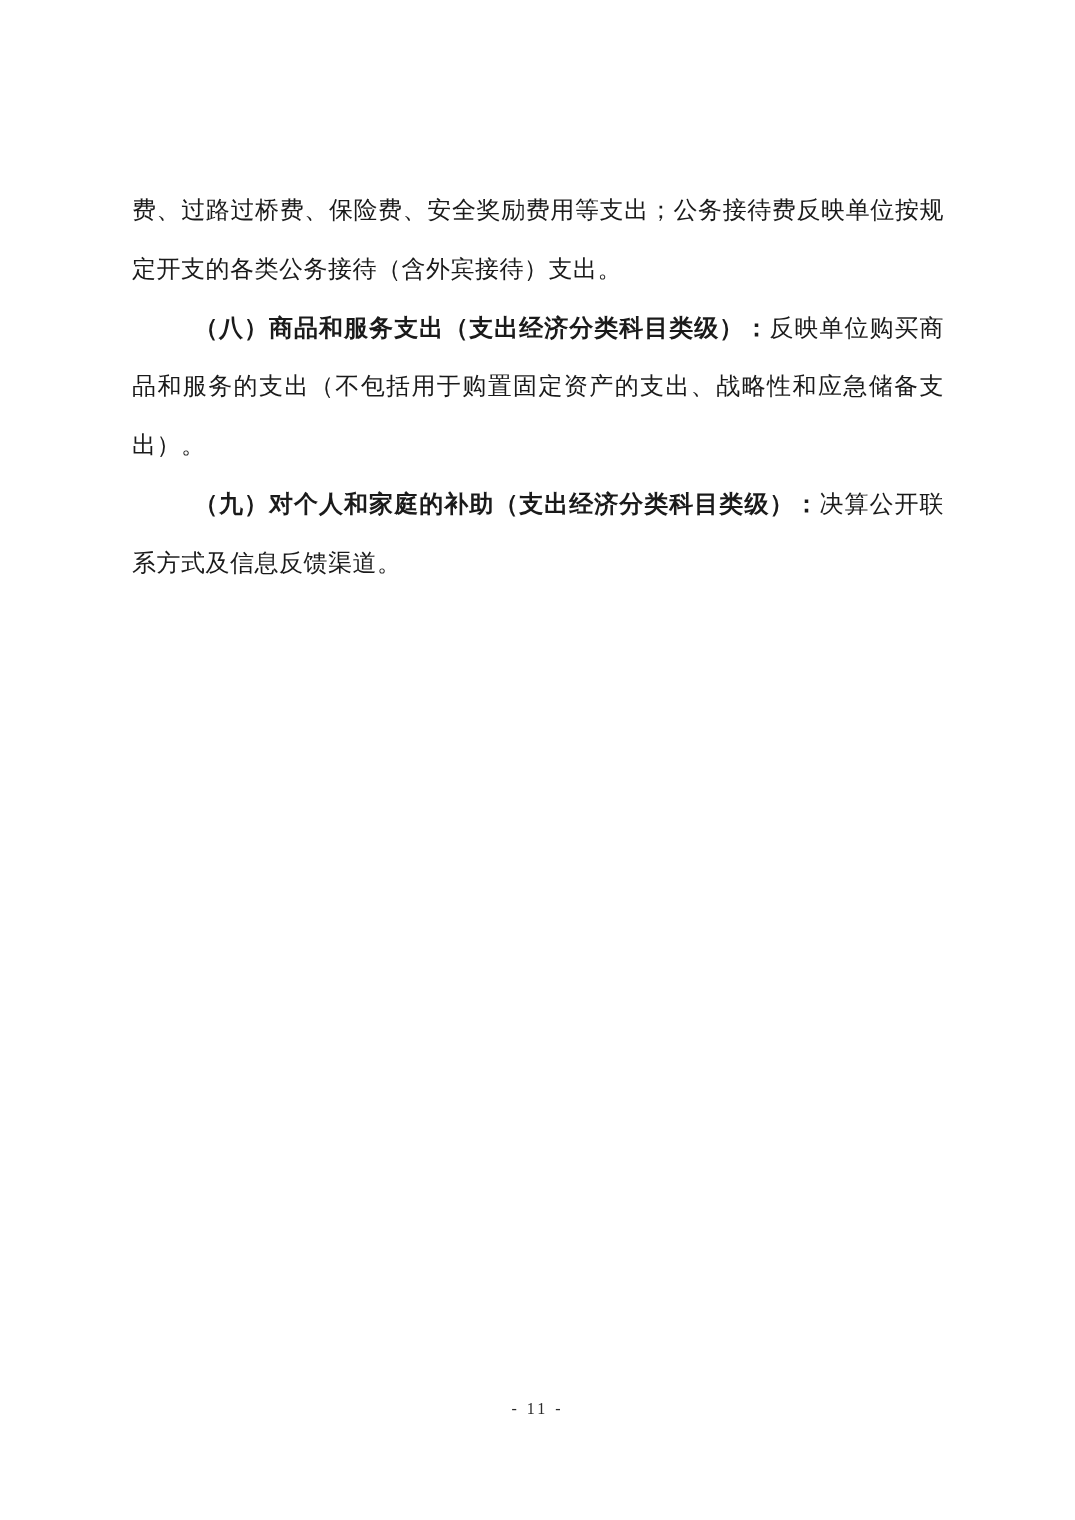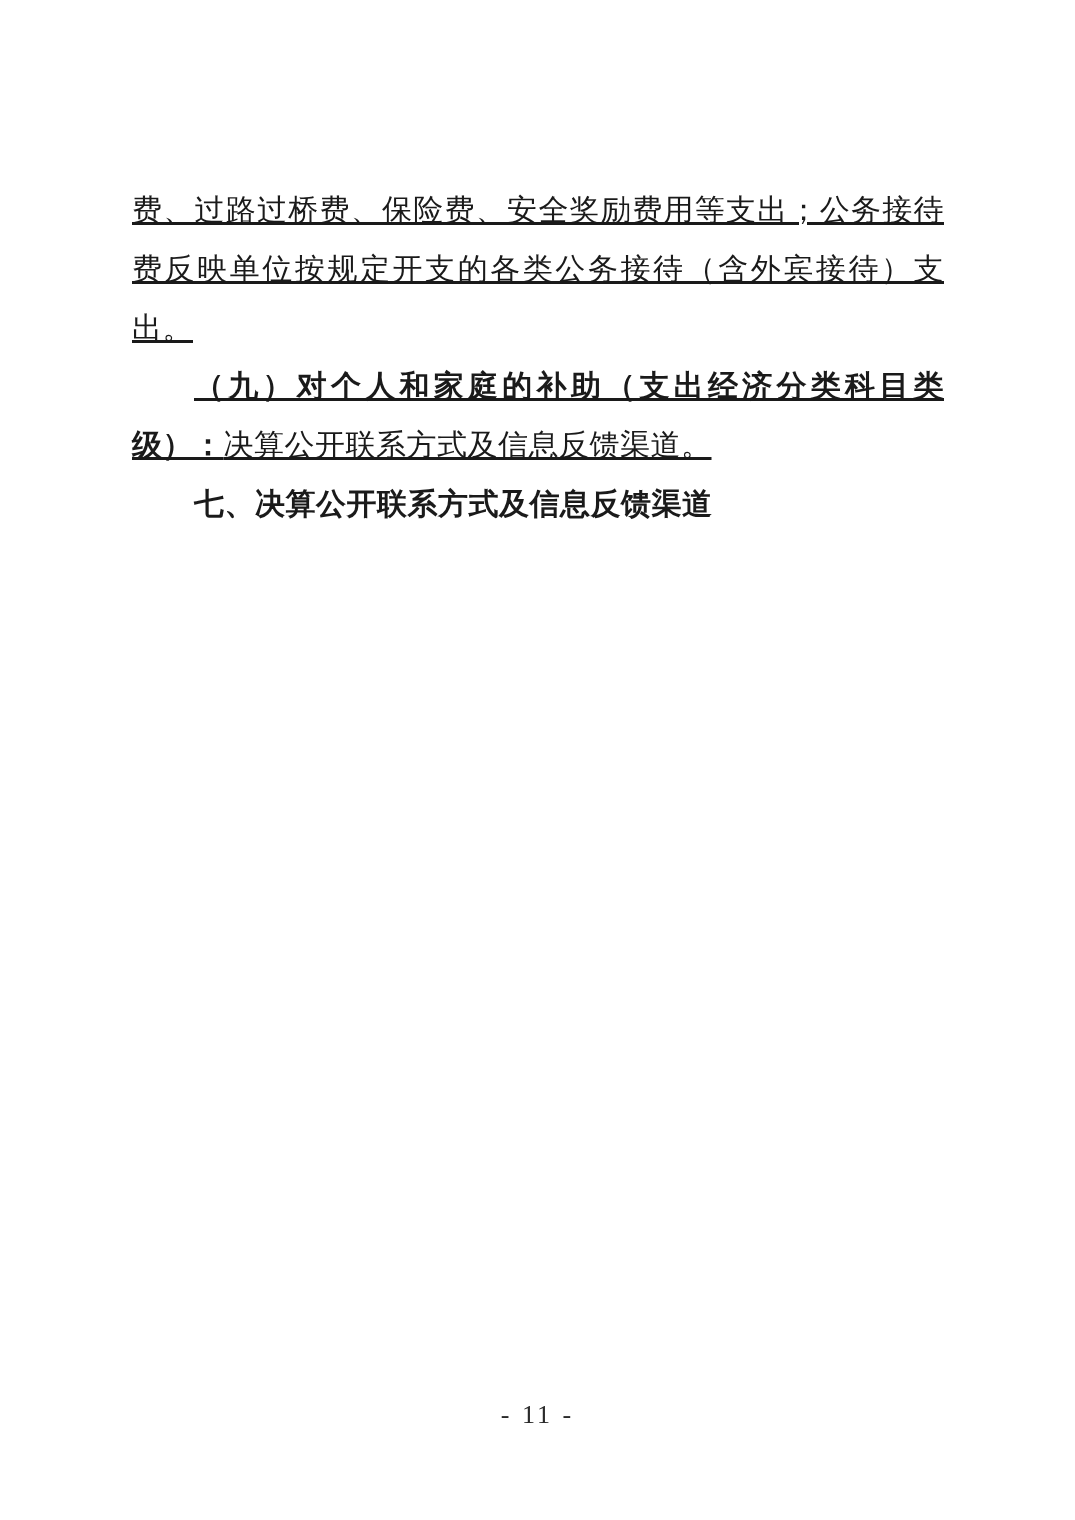--- a/index.html
+++ b/index.html
@@ -24,12 +24,11 @@
   }
   .para {
     margin: 0;
-    font-size: 30px;
+    font-size: 24px;
     line-height: 58.8px;
     text-align: justify;
     text-justify: inter-character;
     letter-spacing: 0.5px;
-    text-decoration: underline;
   }
   .para.indent {
     text-indent: 62px;

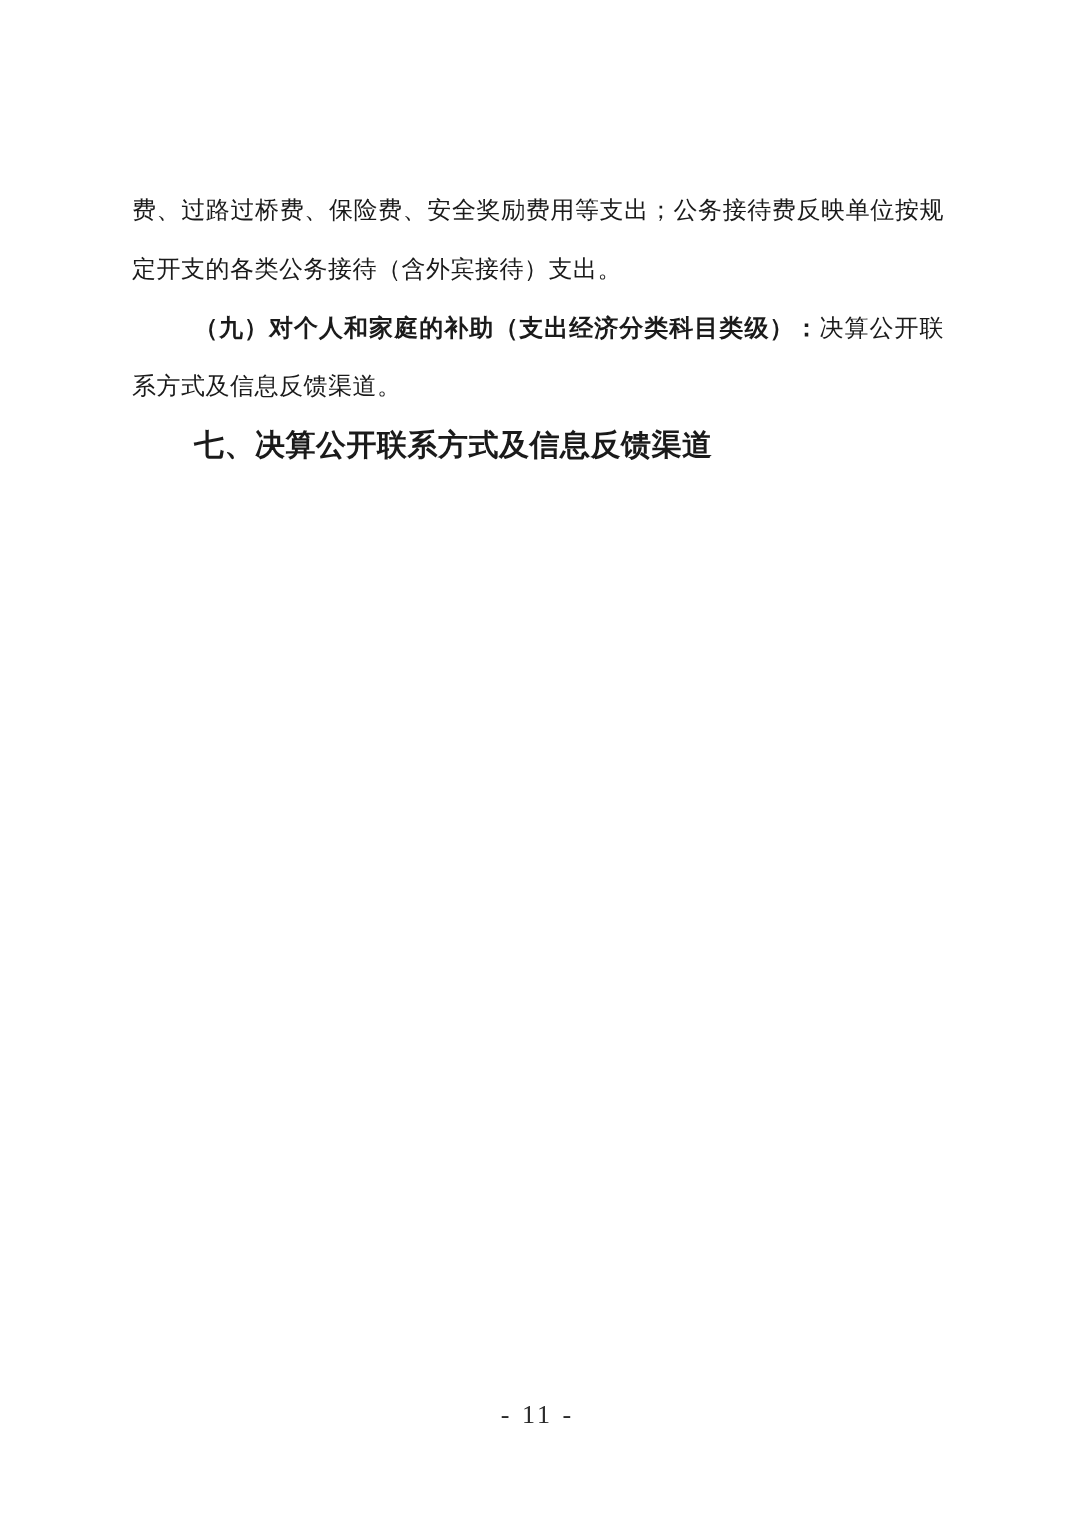--- a/index.html
+++ b/index.html
@@ -66,6 +66,7 @@
 
 
 
+    <p class="para indent"><b class="lead">（八）商品和服务支出（支出经济分类科目类级）：</b><span>反映单位购买商品和服务的支出（不包括用于购置固定资产的支出、战略性和应急储备支出）。</span></p>
 
     <p class="para indent"><b class="lead">（九）对个人和家庭的补助（支出经济分类科目类级）：</b><span>决算公开联系方式及信息反馈渠道。</span></p>
 

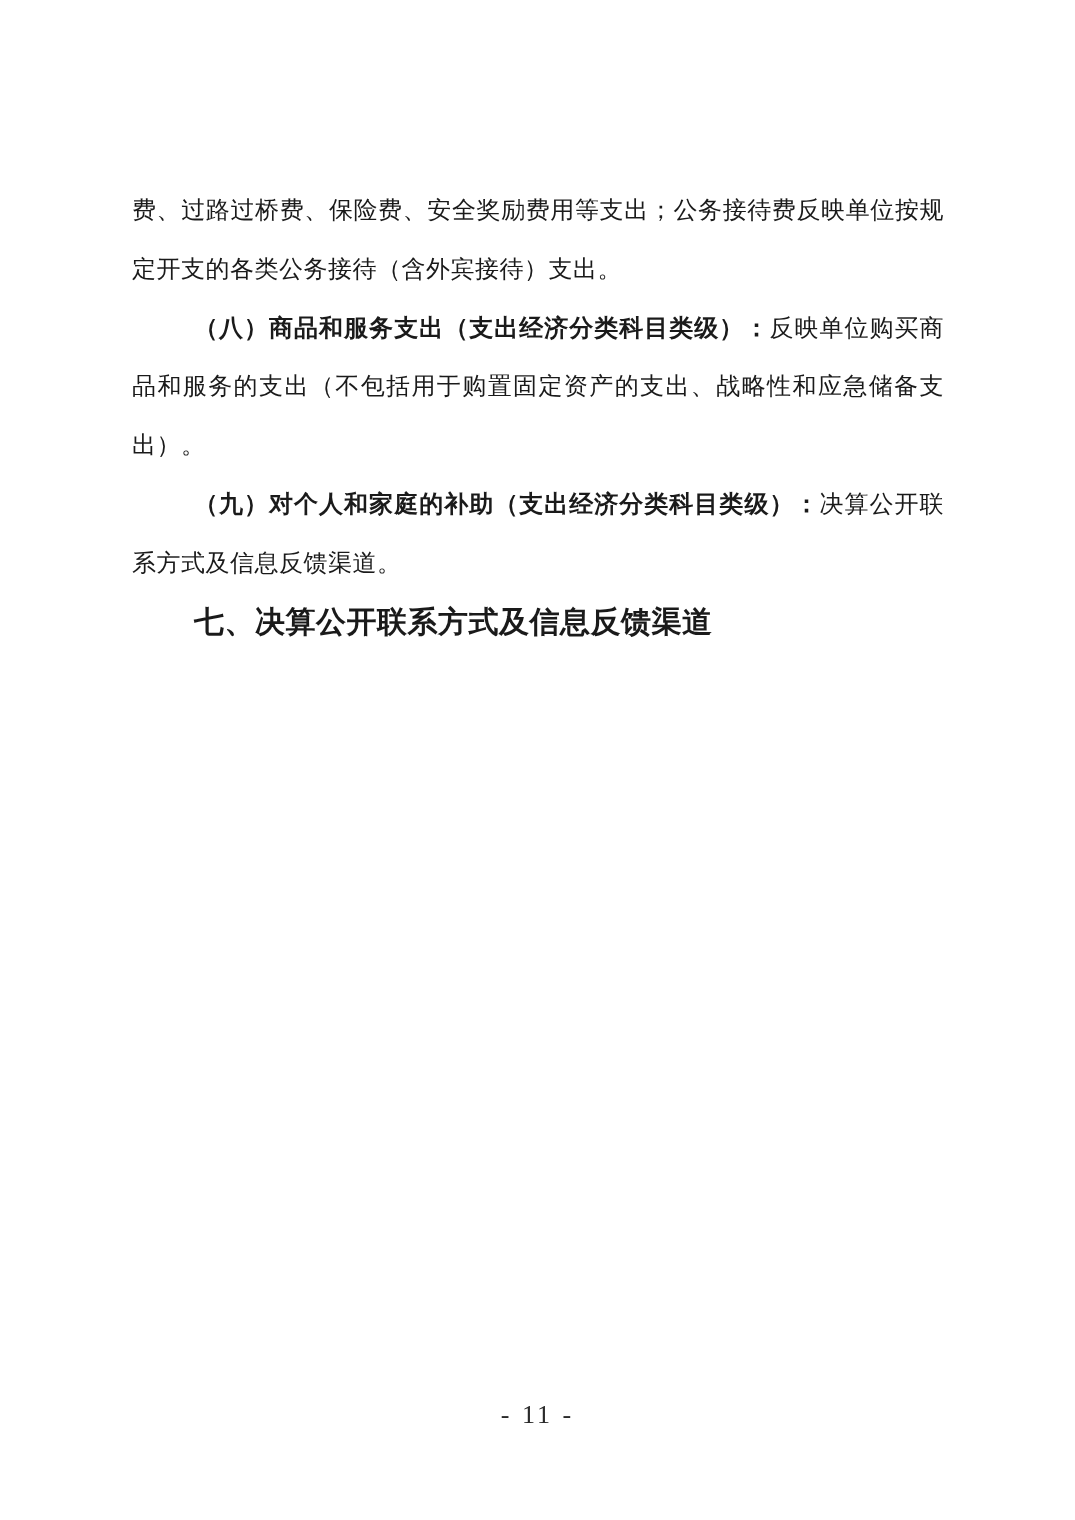--- a/index.html
+++ b/index.html
@@ -70,7 +70,6 @@
 
     <p class="para indent"><b class="lead">（九）对个人和家庭的补助（支出经济分类科目类级）：</b><span>决算公开联系方式及信息反馈渠道。</span></p>
 
-    <h2 class="section-heading">七、决算公开联系方式及信息反馈渠道</h2>
 
 
   </main>

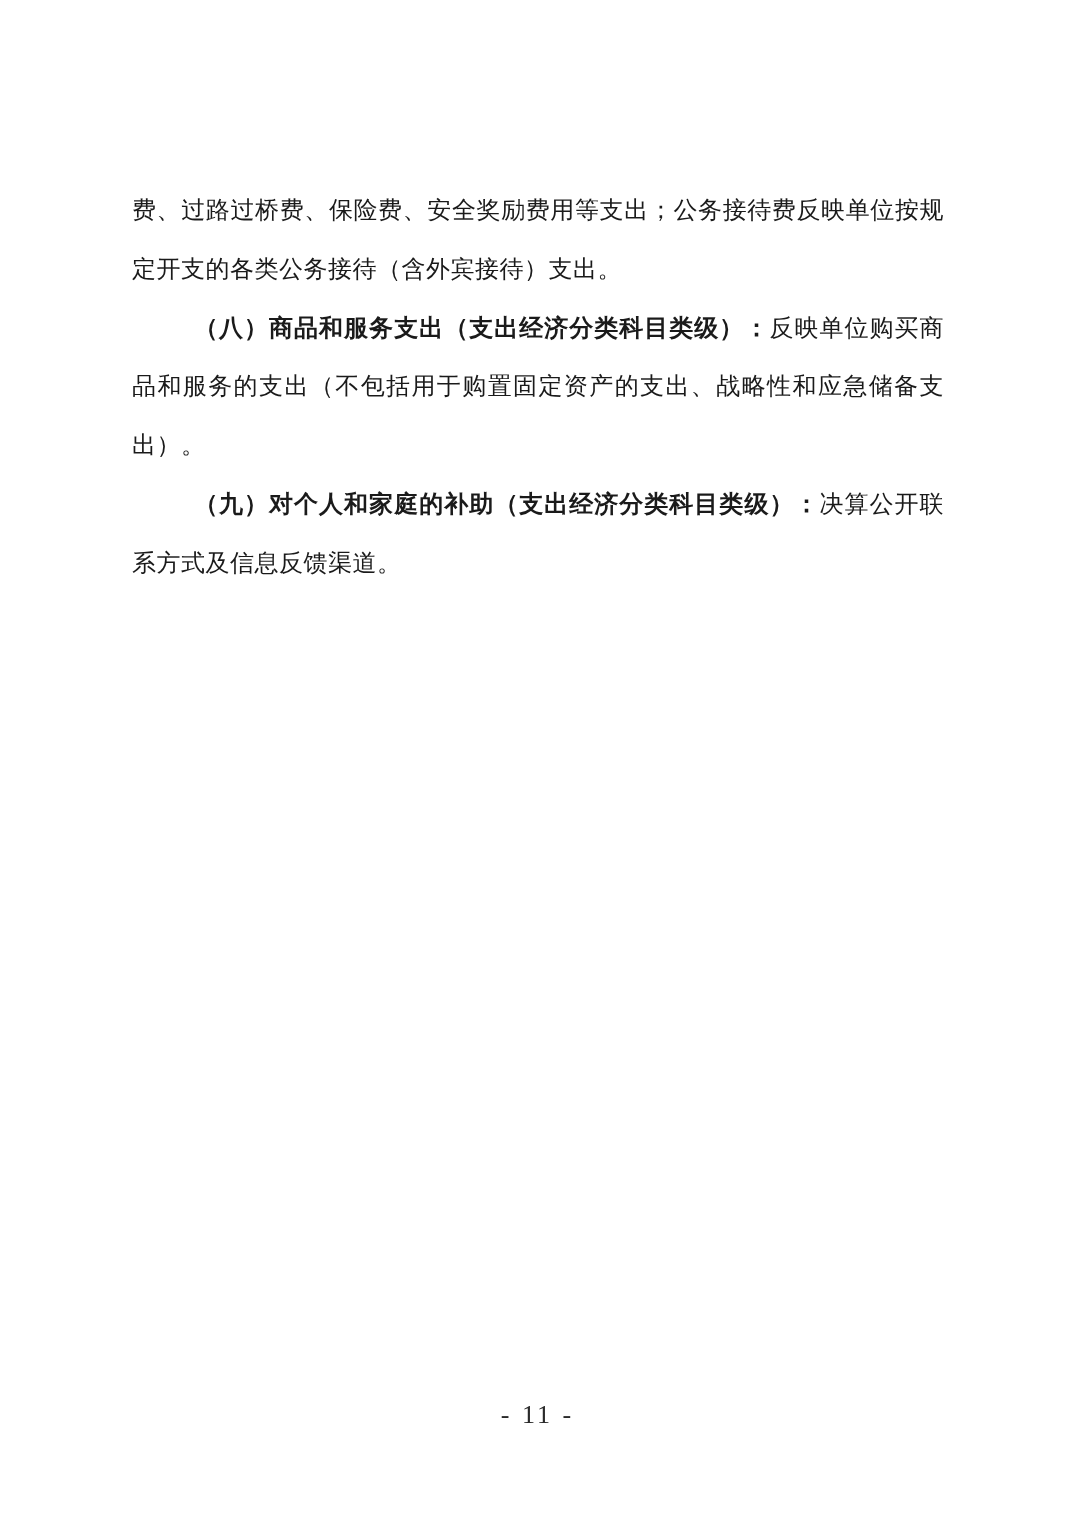--- a/index.html
+++ b/index.html
@@ -51,7 +51,7 @@
     left: 0;
     width: 100%;
     text-align: center;
-    font-size: 26px;
+    font-size: 16px;
     letter-spacing: 3px;
     color: #2a2a2a;
   }

